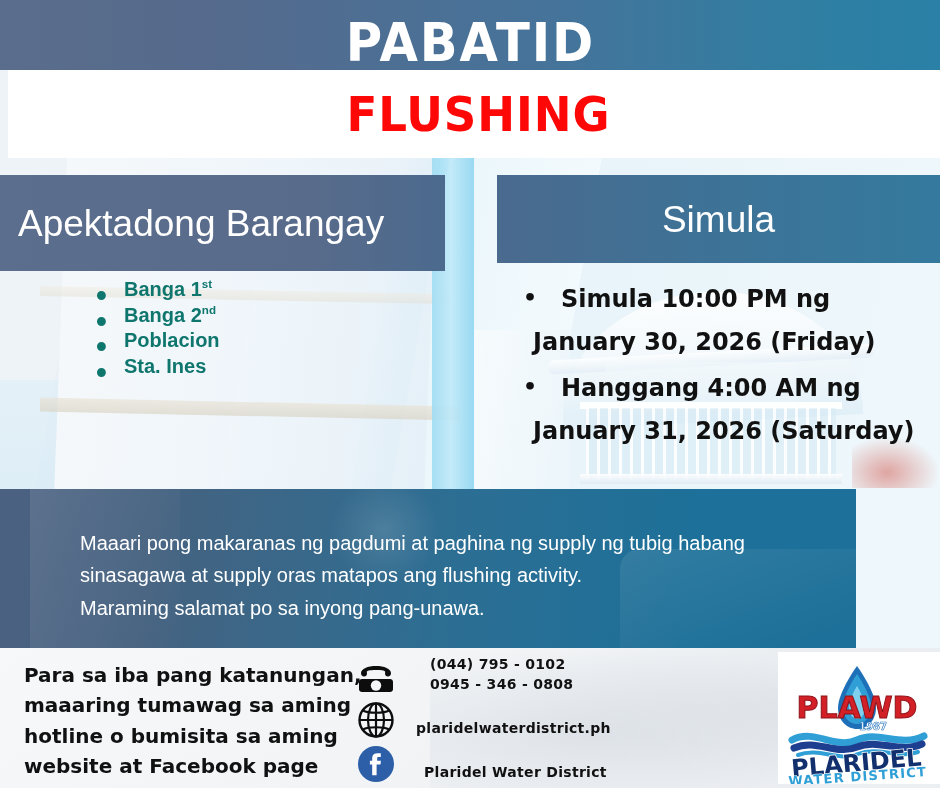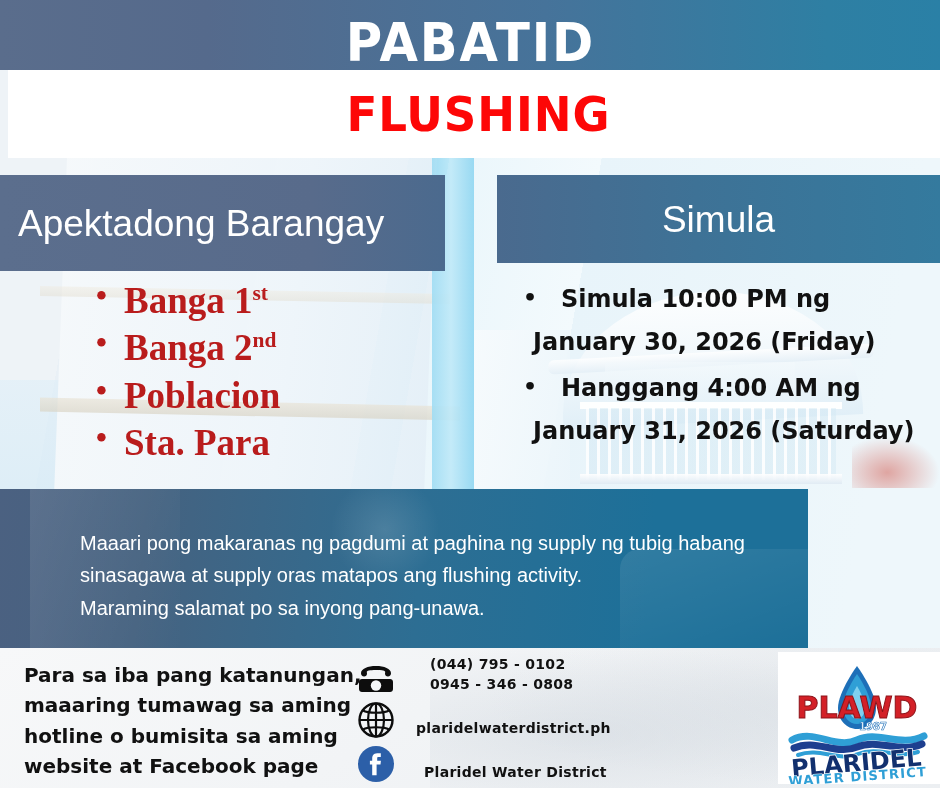--- a/index.html
+++ b/index.html
@@ -187,10 +187,10 @@
   }
   .list-left li {
     position: relative;
-    color: #b91c1c;
-    font-size: 37px;
-    font-weight: 700;
-    font-family: Liberation Serif, serif;
+    color: #0f766e;
+    font-size: 20px;
+    font-weight: 700;
+    font-family: Liberation Sans, sans-serif;
     line-height: 1.28;
     padding-left: 28px;
     white-space: nowrap;

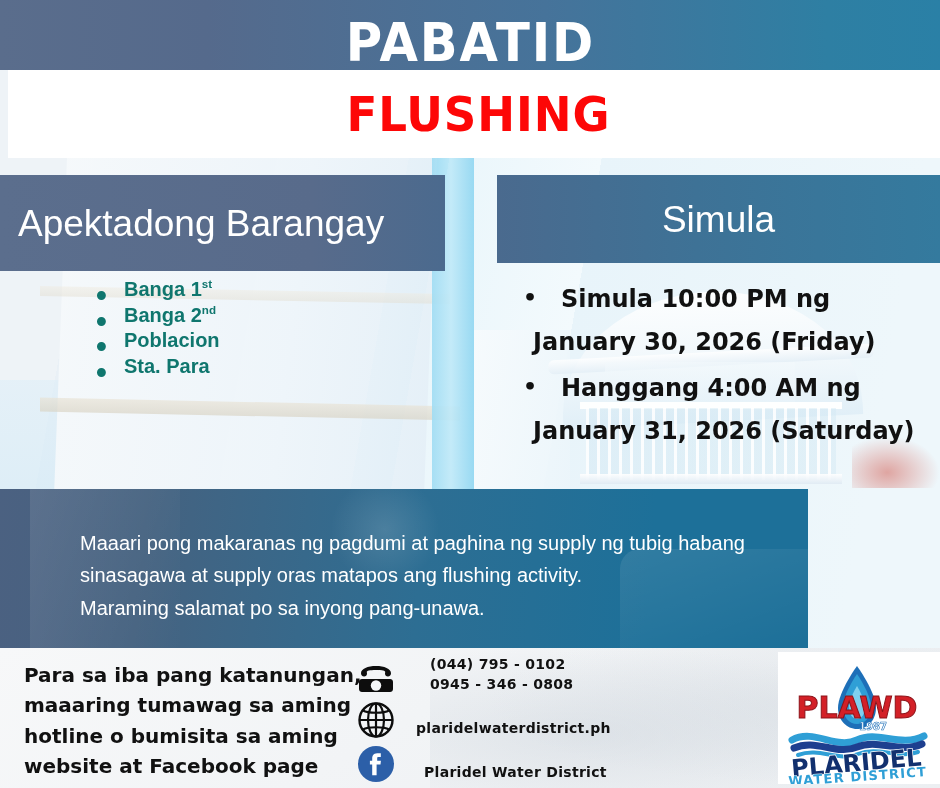--- a/index.html
+++ b/index.html
@@ -379,7 +379,7 @@
     <li><span>Banga </span><span>1</span><sup>st</sup></li>
     <li><span>Banga </span><span>2</span><sup>nd</sup></li>
     <li><span>Poblacion</span></li>
-    <li><span>Sta. Para</span></li>
+    <li><span>Sta. Ines</span></li>
   </ul>
 
   <ul class="list-right">

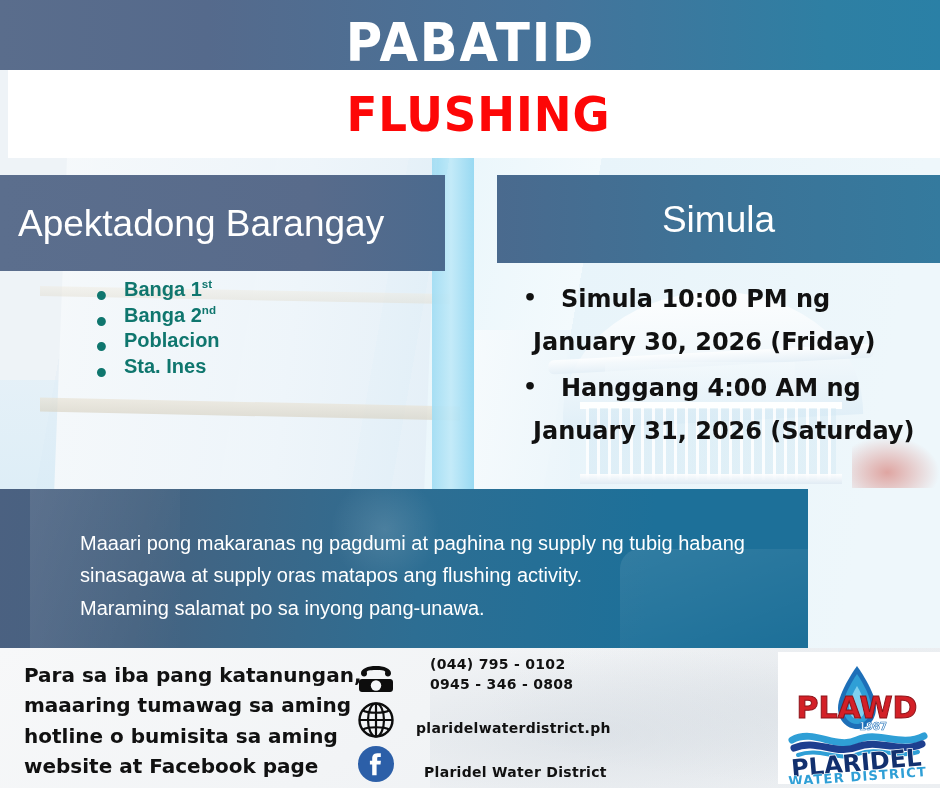--- a/index.html
+++ b/index.html
@@ -244,6 +244,7 @@
     background: linear-gradient(95deg, #4b6181 0%, #456280 18%, #2d6e93 52%, #1d7099 80%, #1d7099 100%);
     z-index: 7;
     overflow: hidden;
+    padding-left: 48px;
   }
   .notice-ghost1 {
     position: absolute; left: 30px; top: -10px; width: 150px; height: 180px;

